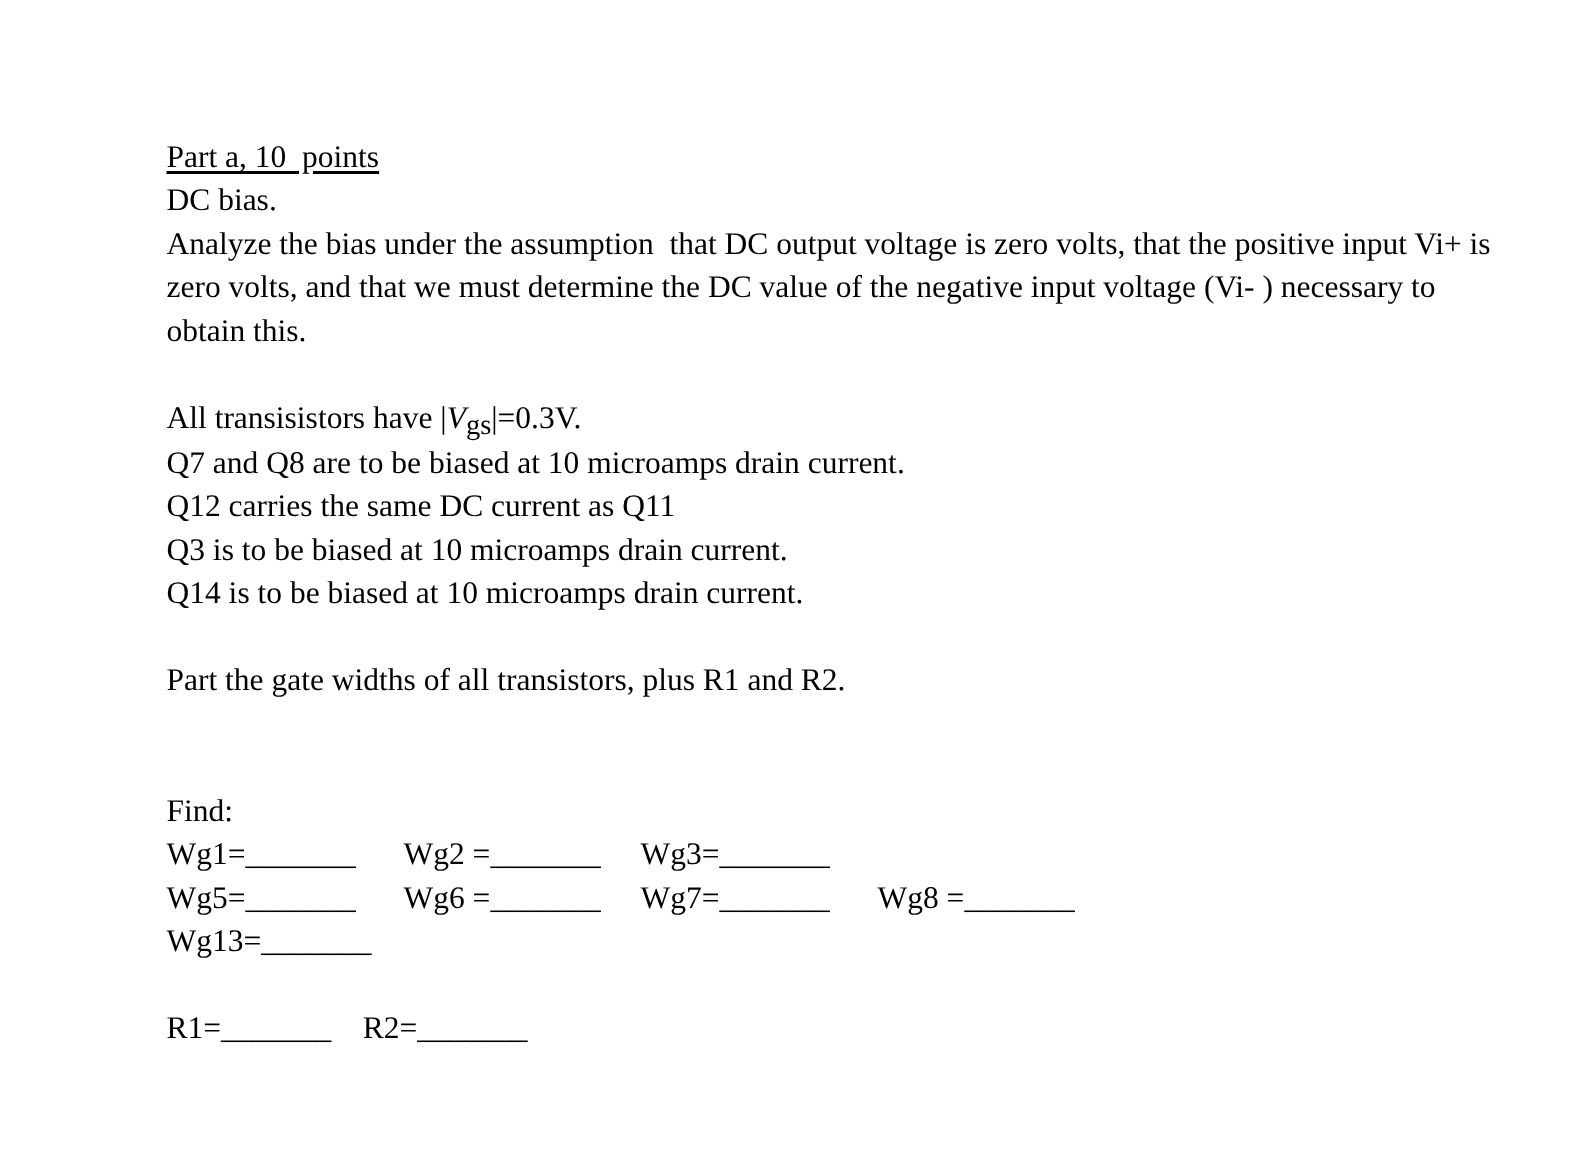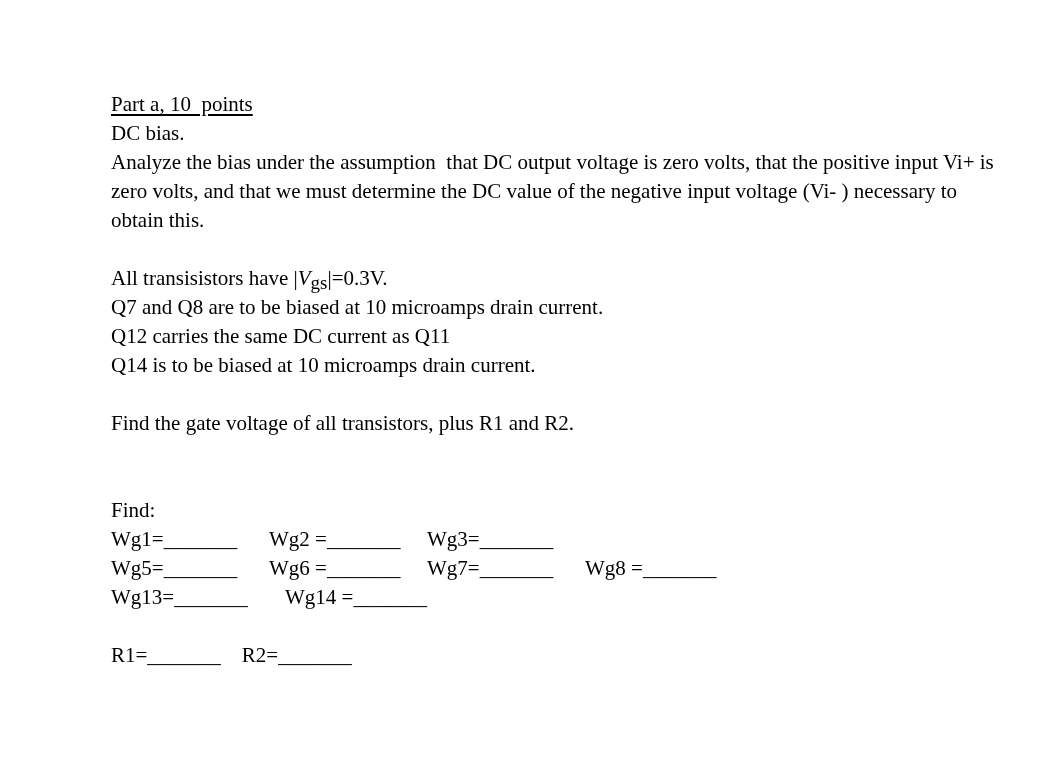--- a/index.html
+++ b/index.html
@@ -64,6 +64,7 @@
 
     <div class="pre">Q7 and Q8 are to be biased at 10 microamps drain current.</div>
     <div class="pre">Q12 carries the same DC current as Q11</div>
+    <div class="pre">Q3 is to be biased at 10 microamps drain current.</div>
     <div class="pre">Q14 is to be biased at 10 microamps drain current.</div>
 
     <div class="gap"></div>

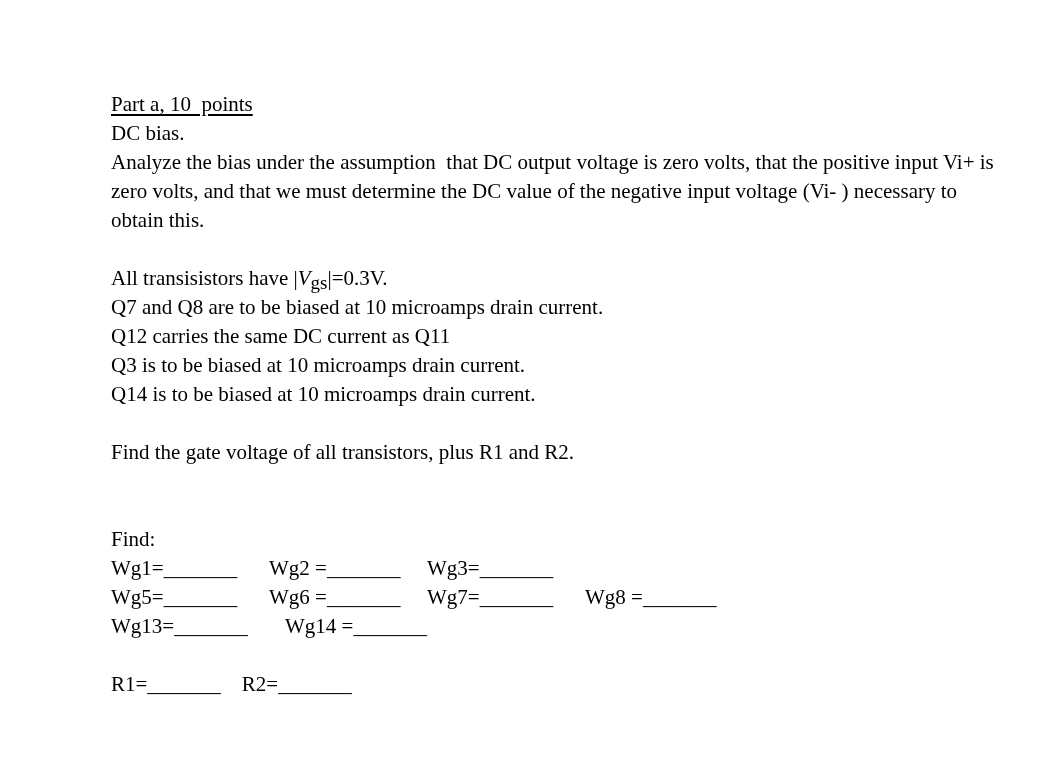--- a/index.html
+++ b/index.html
@@ -69,7 +69,7 @@
 
     <div class="gap"></div>
 
-    <div class="pre">Find the gate voltage of all transistors, plus R1 and R2.</div>
+    <div class="pre">Part the gate widths of all transistors, plus R1 and R2.</div>
 
     <div class="gap2"></div>
 

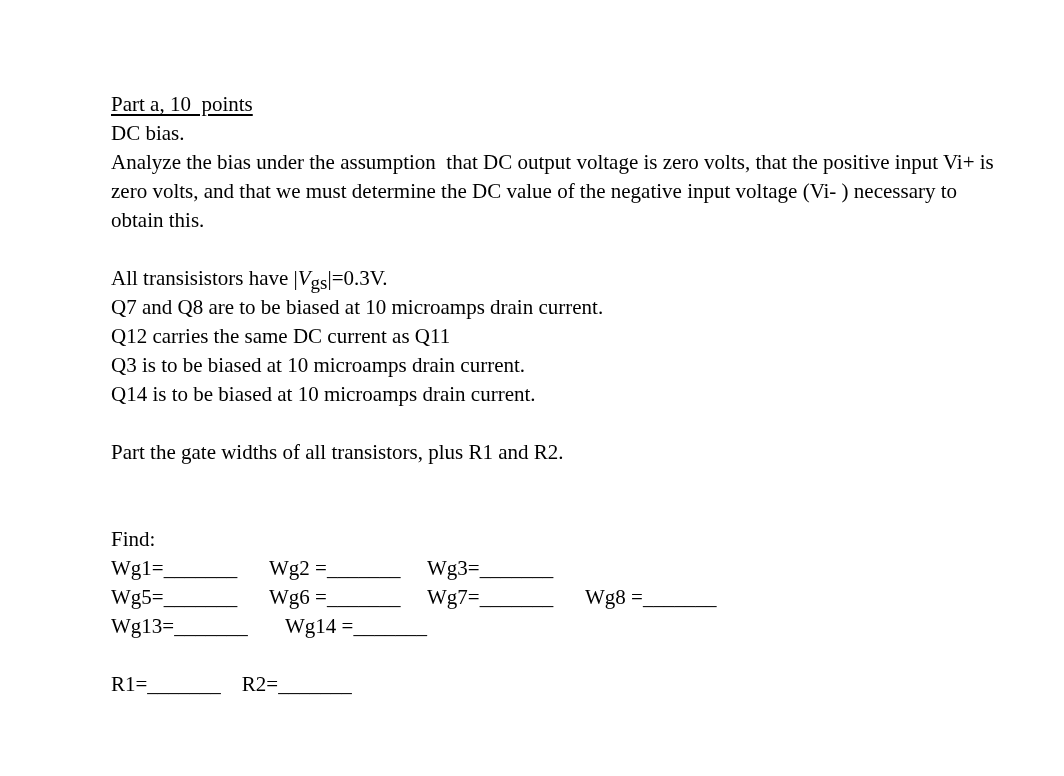--- a/index.html
+++ b/index.html
@@ -91,7 +91,6 @@
 
     <div class="wg-row">
       <span class="cell wide"><span>Wg13=</span><span>_______</span></span>
-      <span class="cell"><span>Wg14 =</span><span>_______</span></span>
     </div>
 
     <div class="gap"></div>

